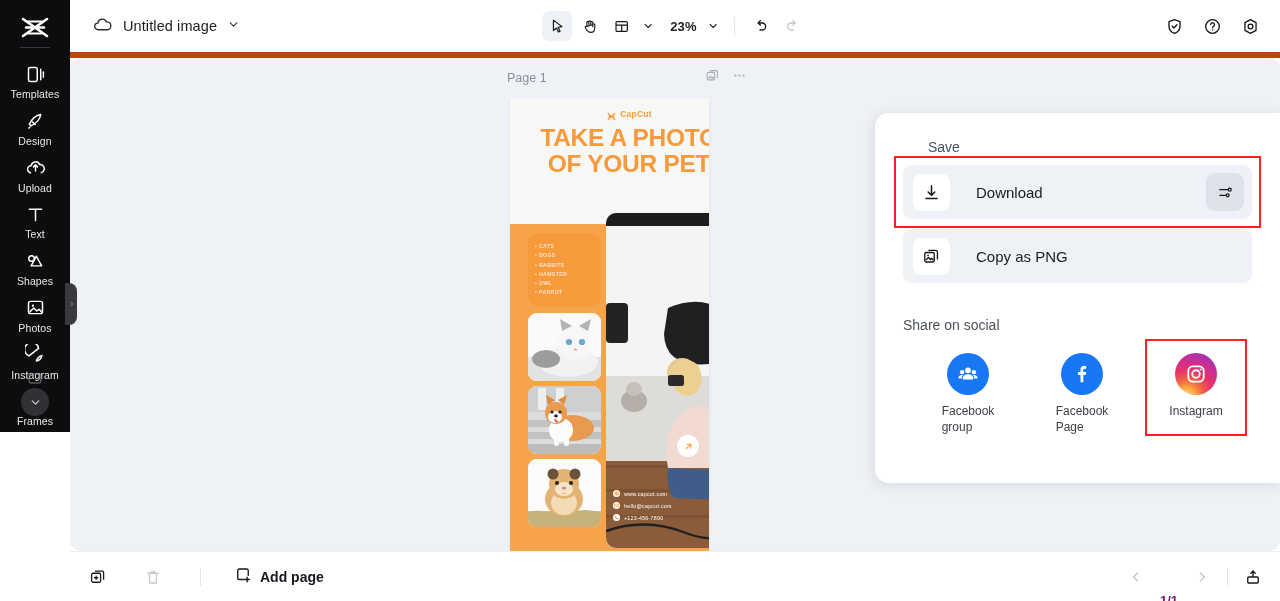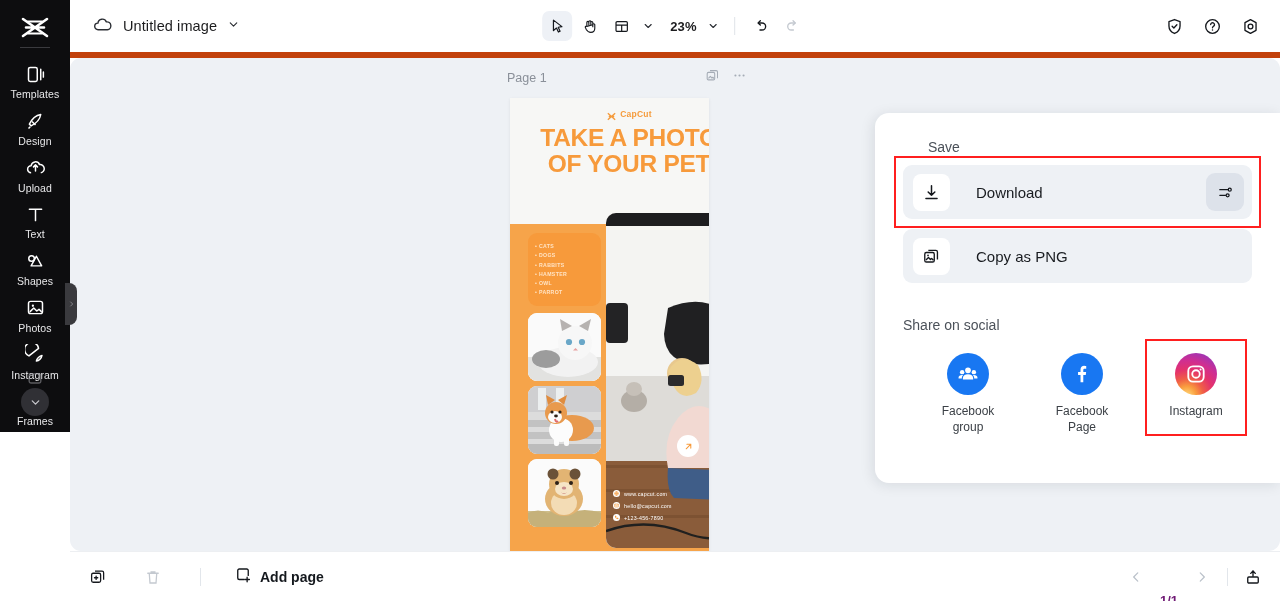--- a/index.html
+++ b/index.html
@@ -195,7 +195,7 @@
   }
   .fb-blue { background: #1877f2; }
   .ig-grad { background: radial-gradient(circle at 28% 102%, #ffd676 2%, #f99d3f 18%, #f05f46 32%, #e4326b 50%, #cf2e92 68%, #9b36b7 88%); }
-  .social-cap { font-size: 12px; color: #3c4147; text-align: center; line-height: 1.33; }
+  .social-cap { font-size: 12px; color: #3c4147; line-height: 1.33; }
 
   
   .bottombar {

